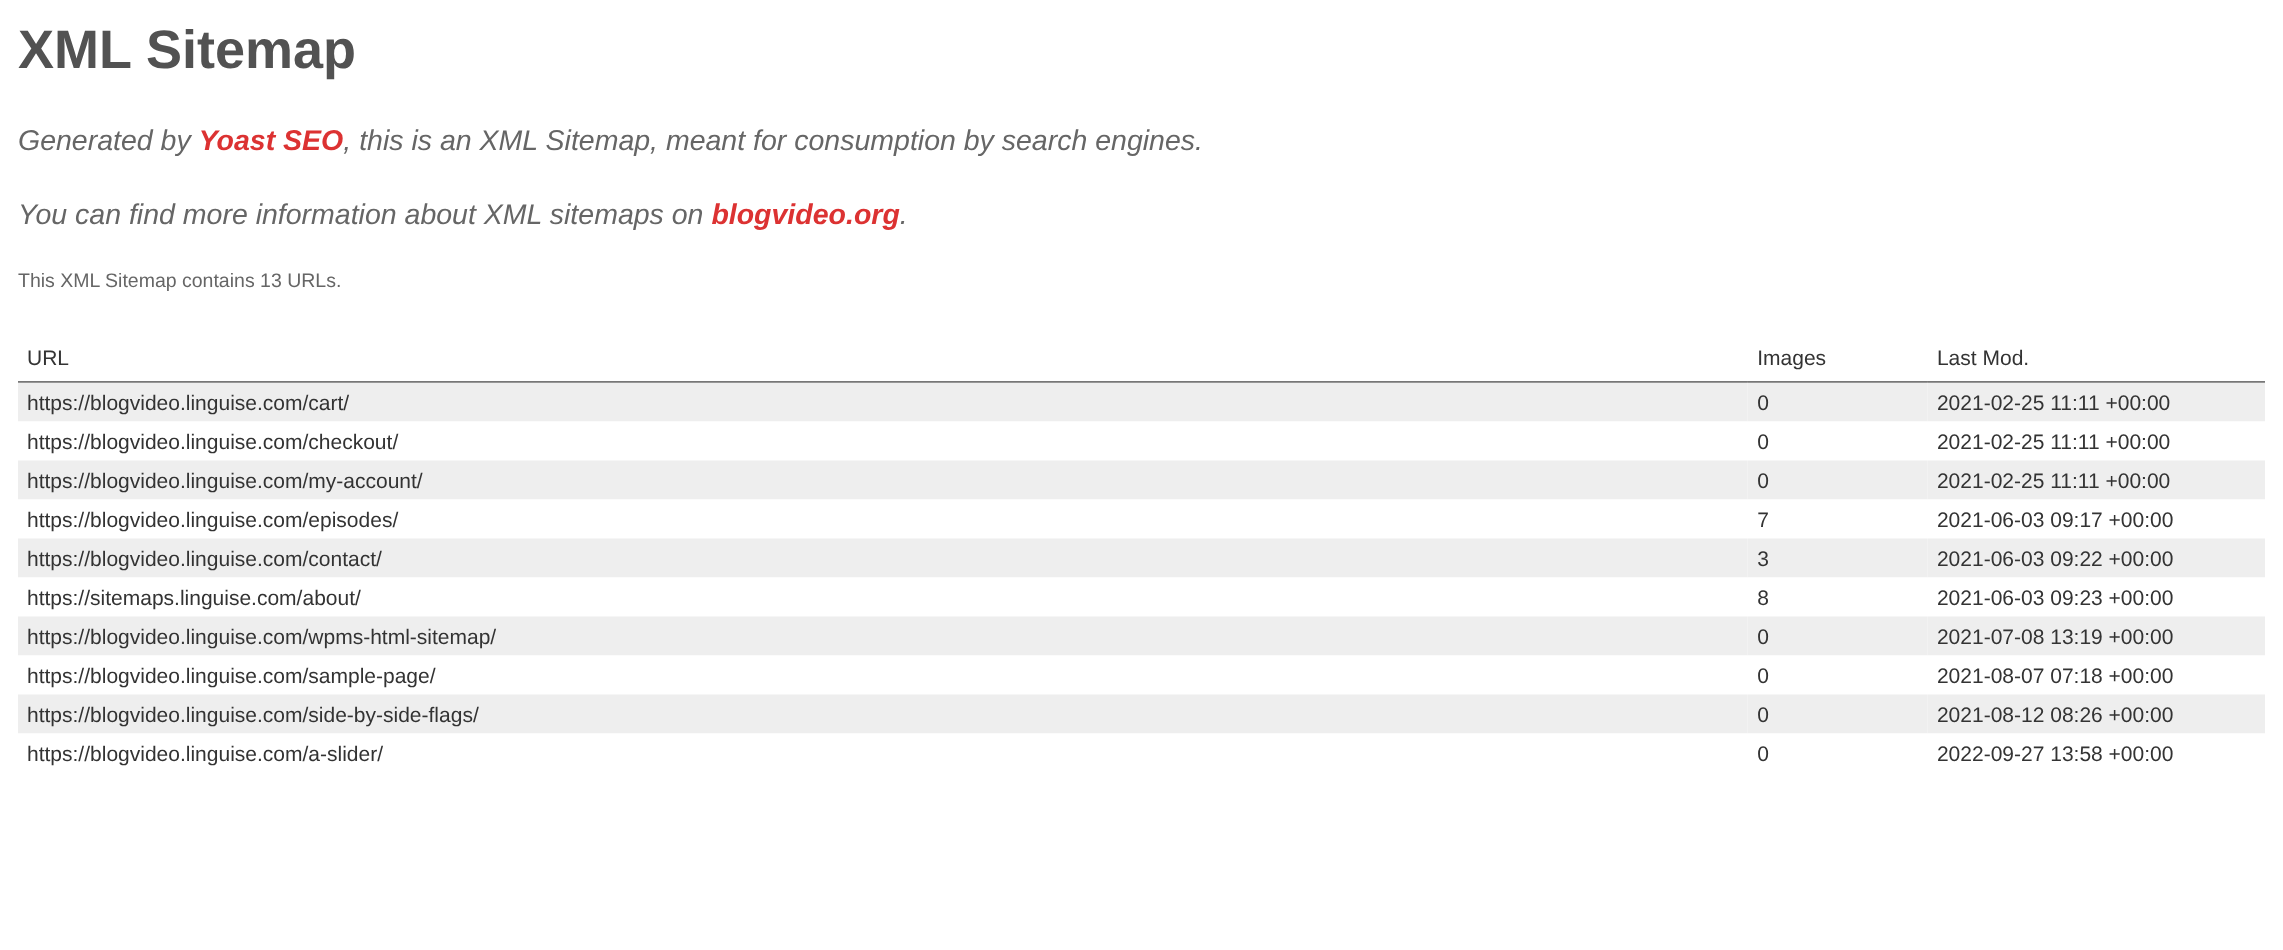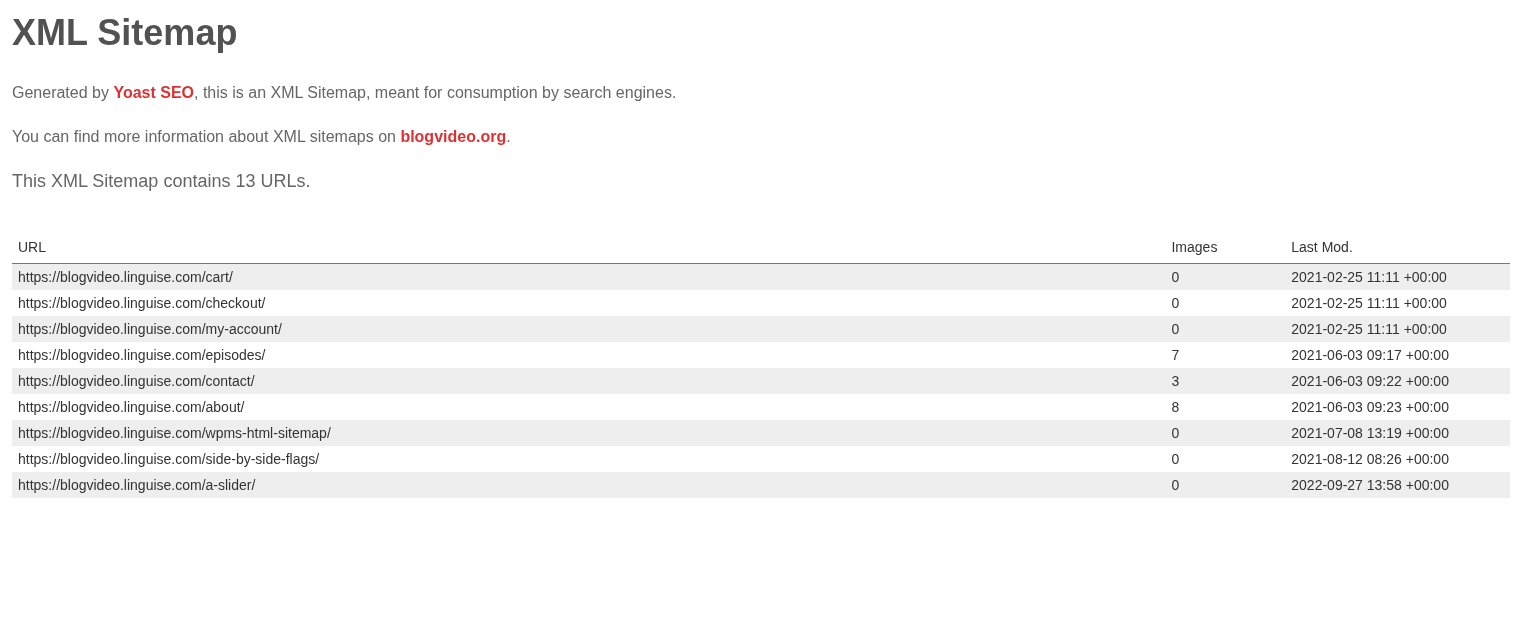--- a/index.html
+++ b/index.html
@@ -20,10 +20,11 @@
       margin-bottom: 28px;
     }
     .intro {
-      font-size: 16px;
+      font-size: 19px;
       color: #666;
       margin-bottom: 22px;
       line-height: 1.4;
+      font-style: italic;
     }
     .intro a {
       color: #dc3232;

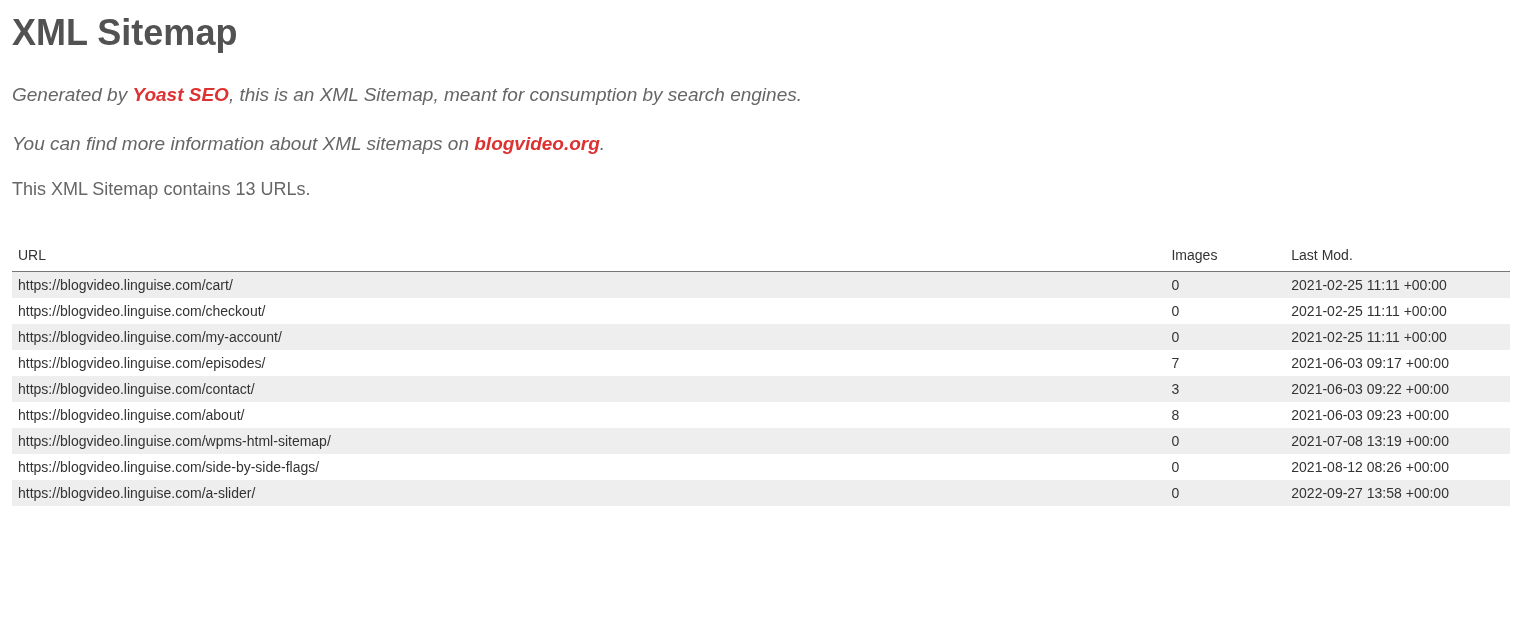--- a/index.html
+++ b/index.html
@@ -32,9 +32,9 @@
       font-weight: bold;
     }
     .count {
-      font-size: 18px;
+      font-size: 13px;
       color: #666;
-      margin-bottom: 39px;
+      margin-bottom: 28px;
     }
     table {
       width: 100%;

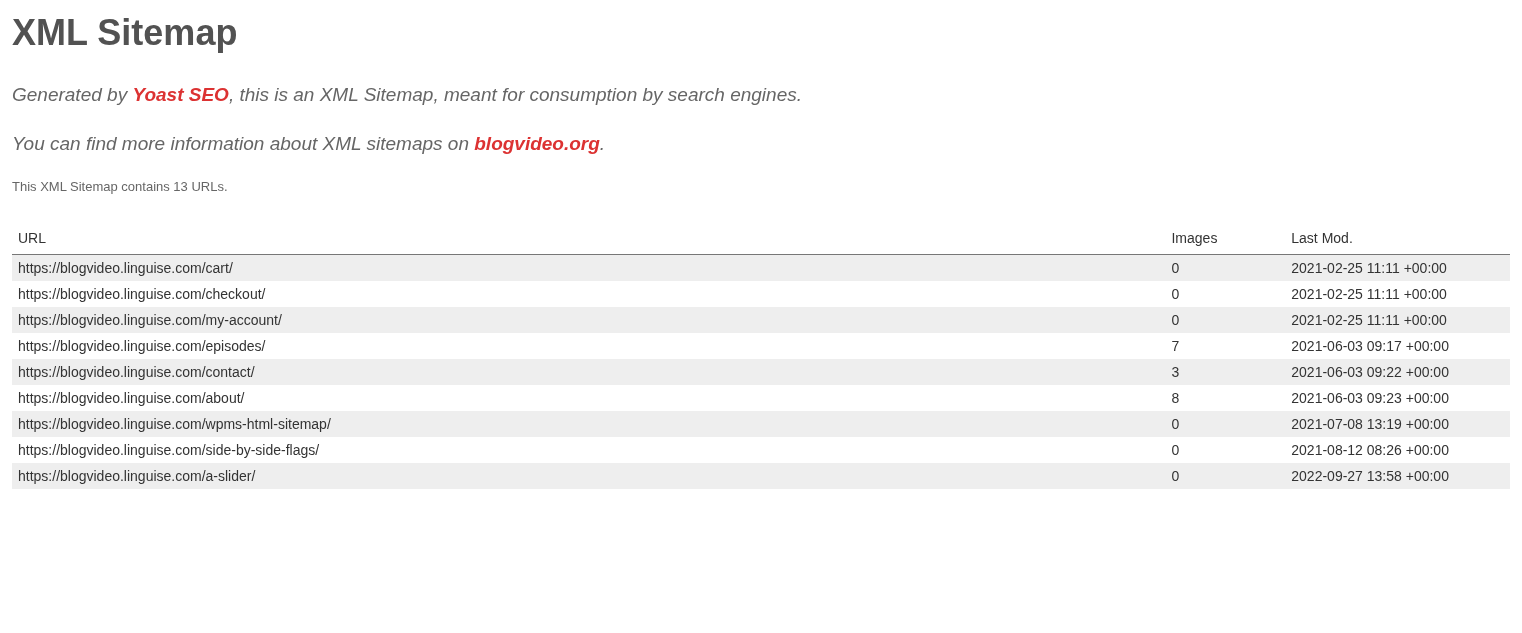--- a/index.html
+++ b/index.html
@@ -125,7 +125,7 @@
         <td>2021-06-03 09:22 +00:00</td>
       </tr>
       <tr>
-        <td><a>https://blogvideo.linguise.com/about/</a></td>
+        <td><a>https://sitemaps.linguise.com/about/</a></td>
         <td>8</td>
         <td>2021-06-03 09:23 +00:00</td>
       </tr>

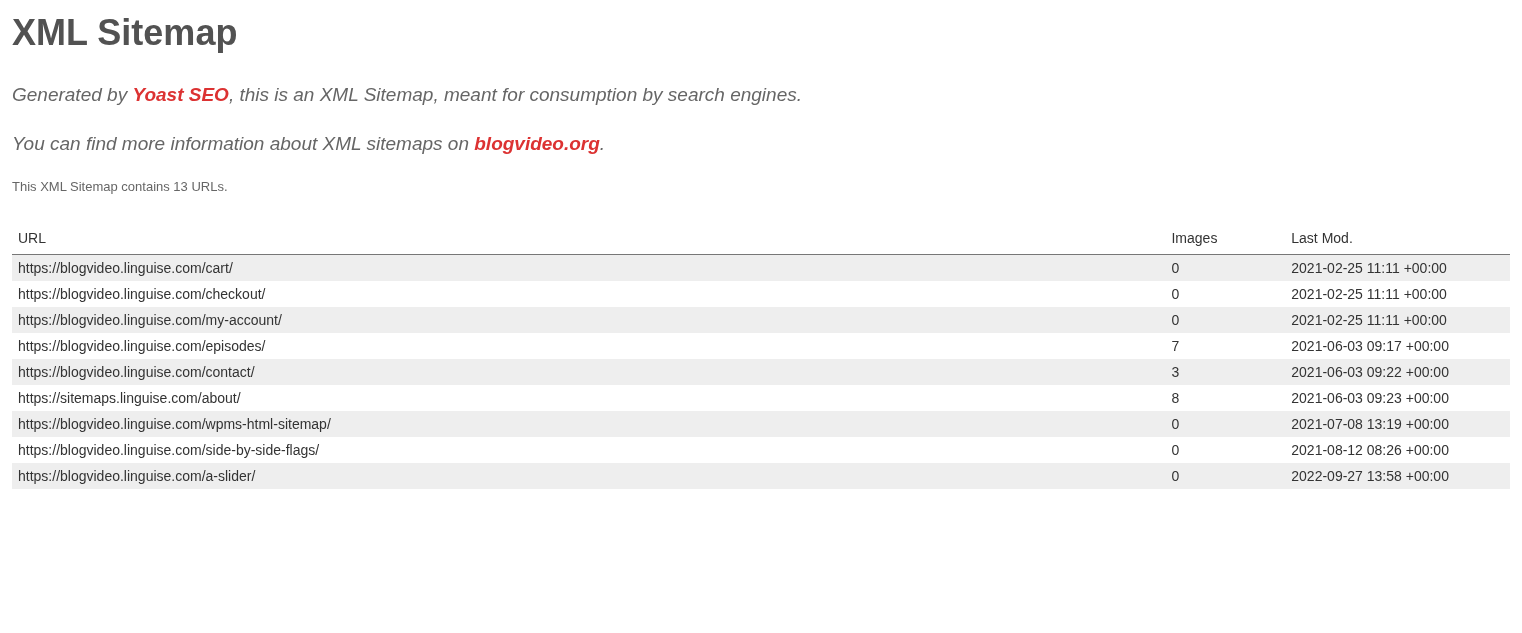--- a/index.html
+++ b/index.html
@@ -135,6 +135,11 @@
         <td>2021-07-08 13:19 +00:00</td>
       </tr>
       <tr>
+        <td><a>https://blogvideo.linguise.com/sample-page/</a></td>
+        <td>0</td>
+        <td>2021-08-07 07:18 +00:00</td>
+      </tr>
+      <tr>
         <td><a>https://blogvideo.linguise.com/side-by-side-flags/</a></td>
         <td>0</td>
         <td>2021-08-12 08:26 +00:00</td>

